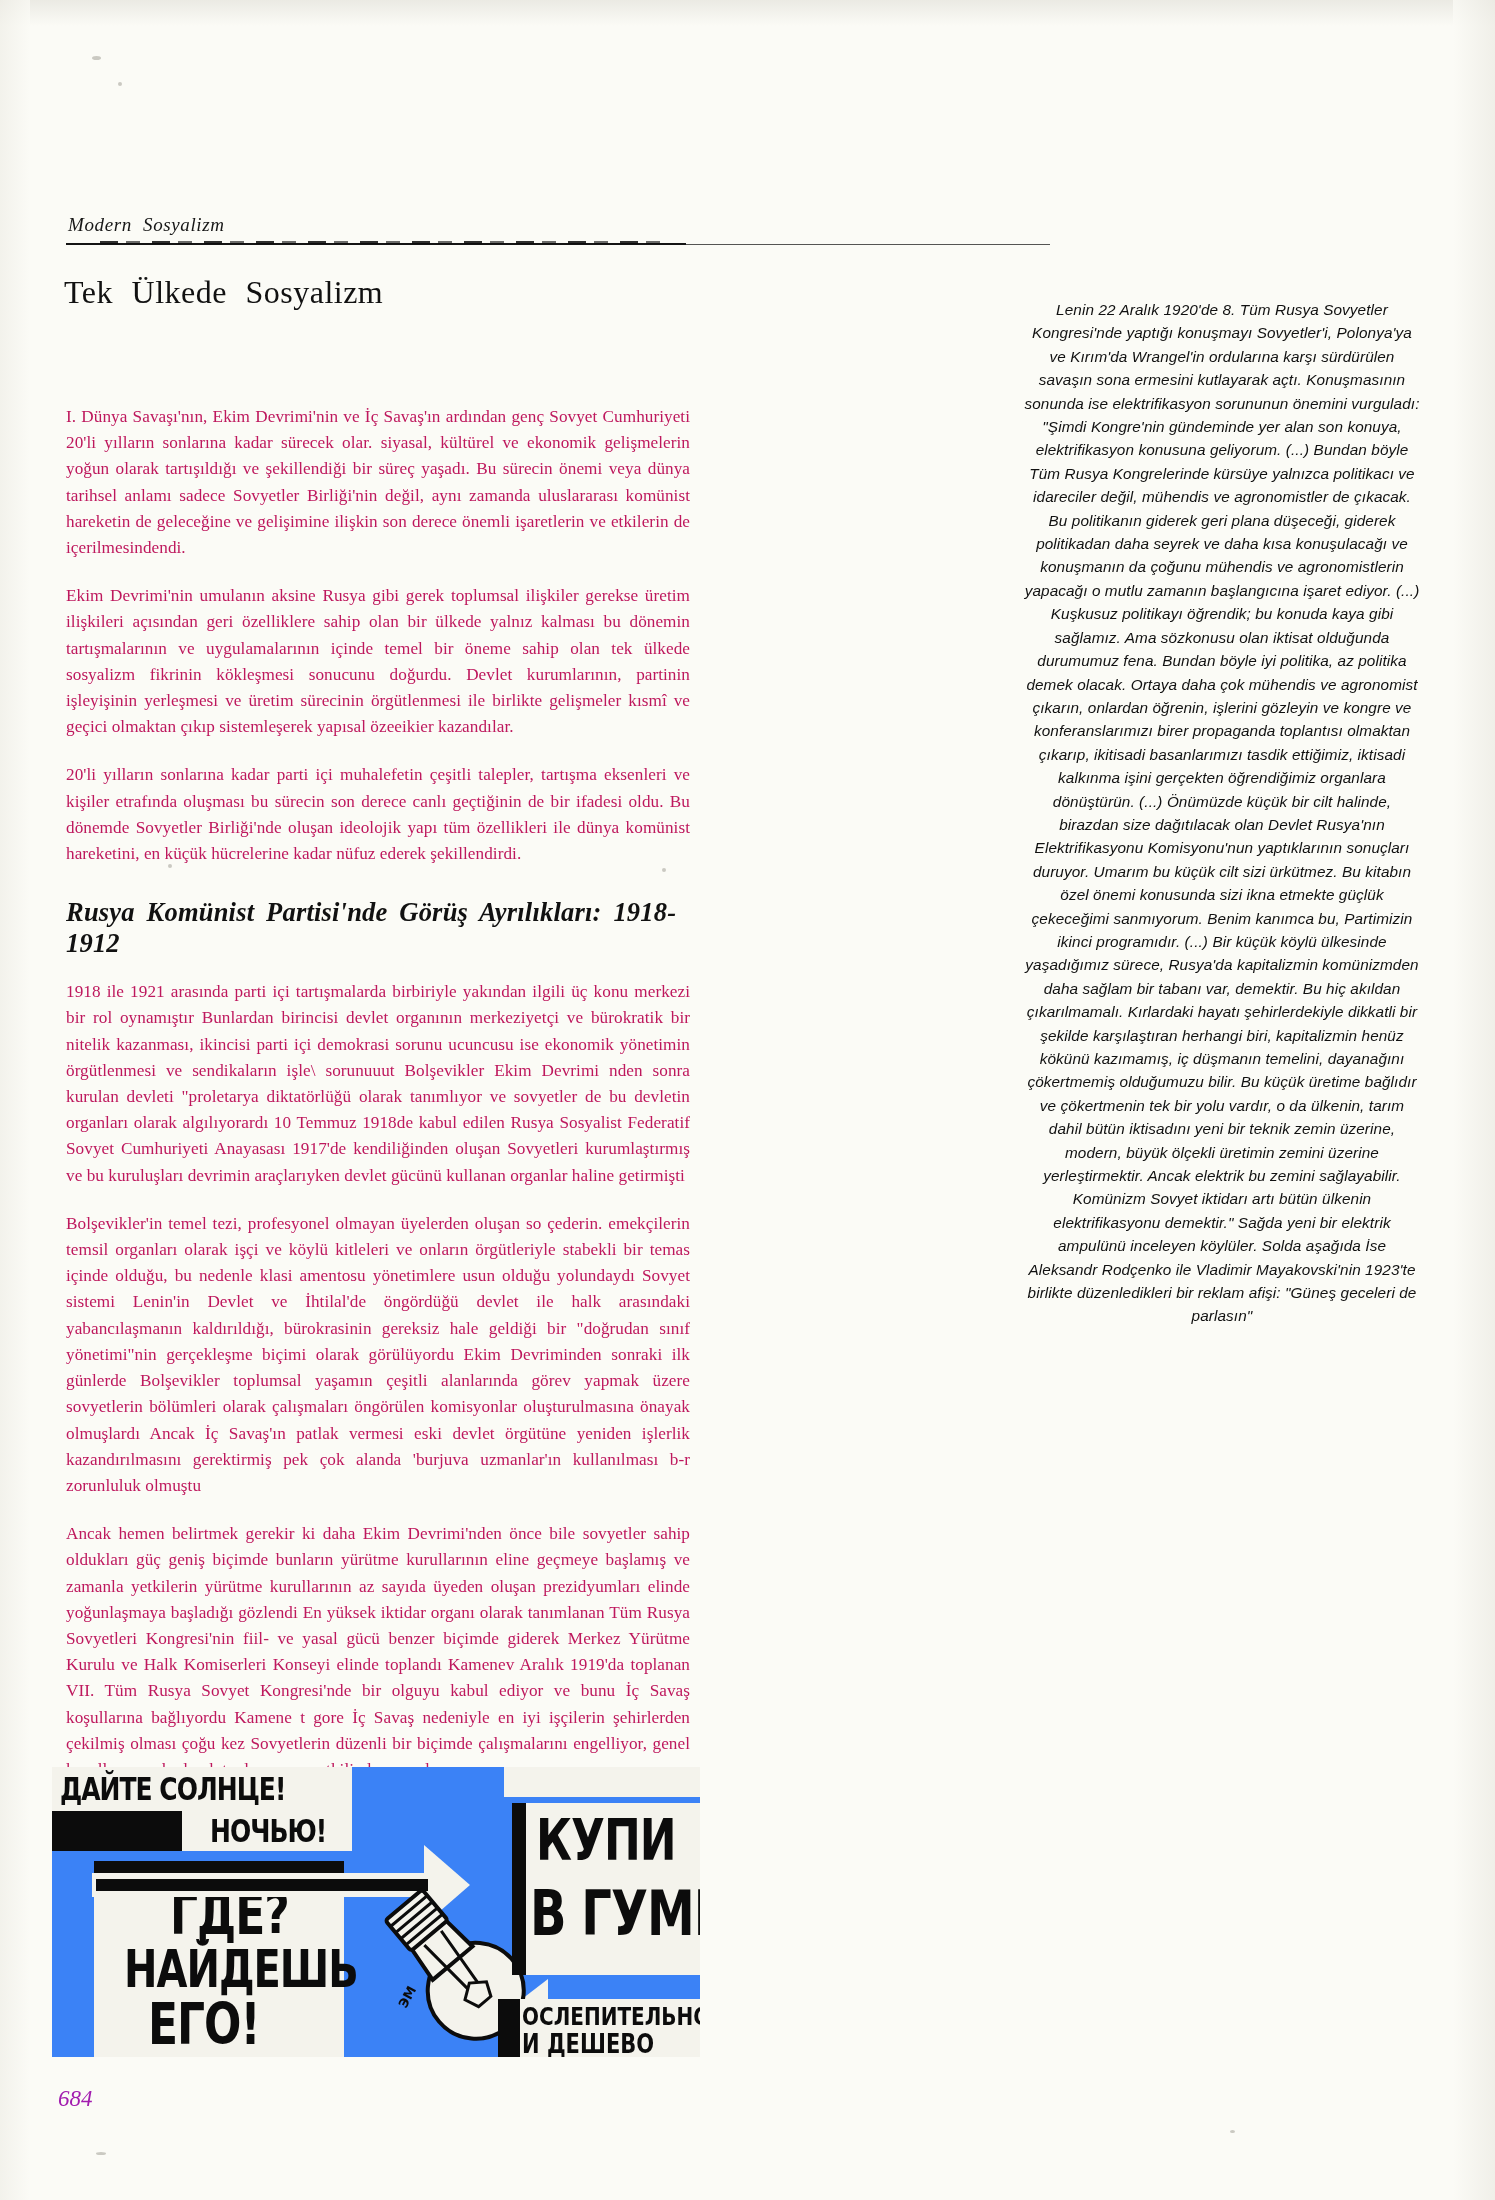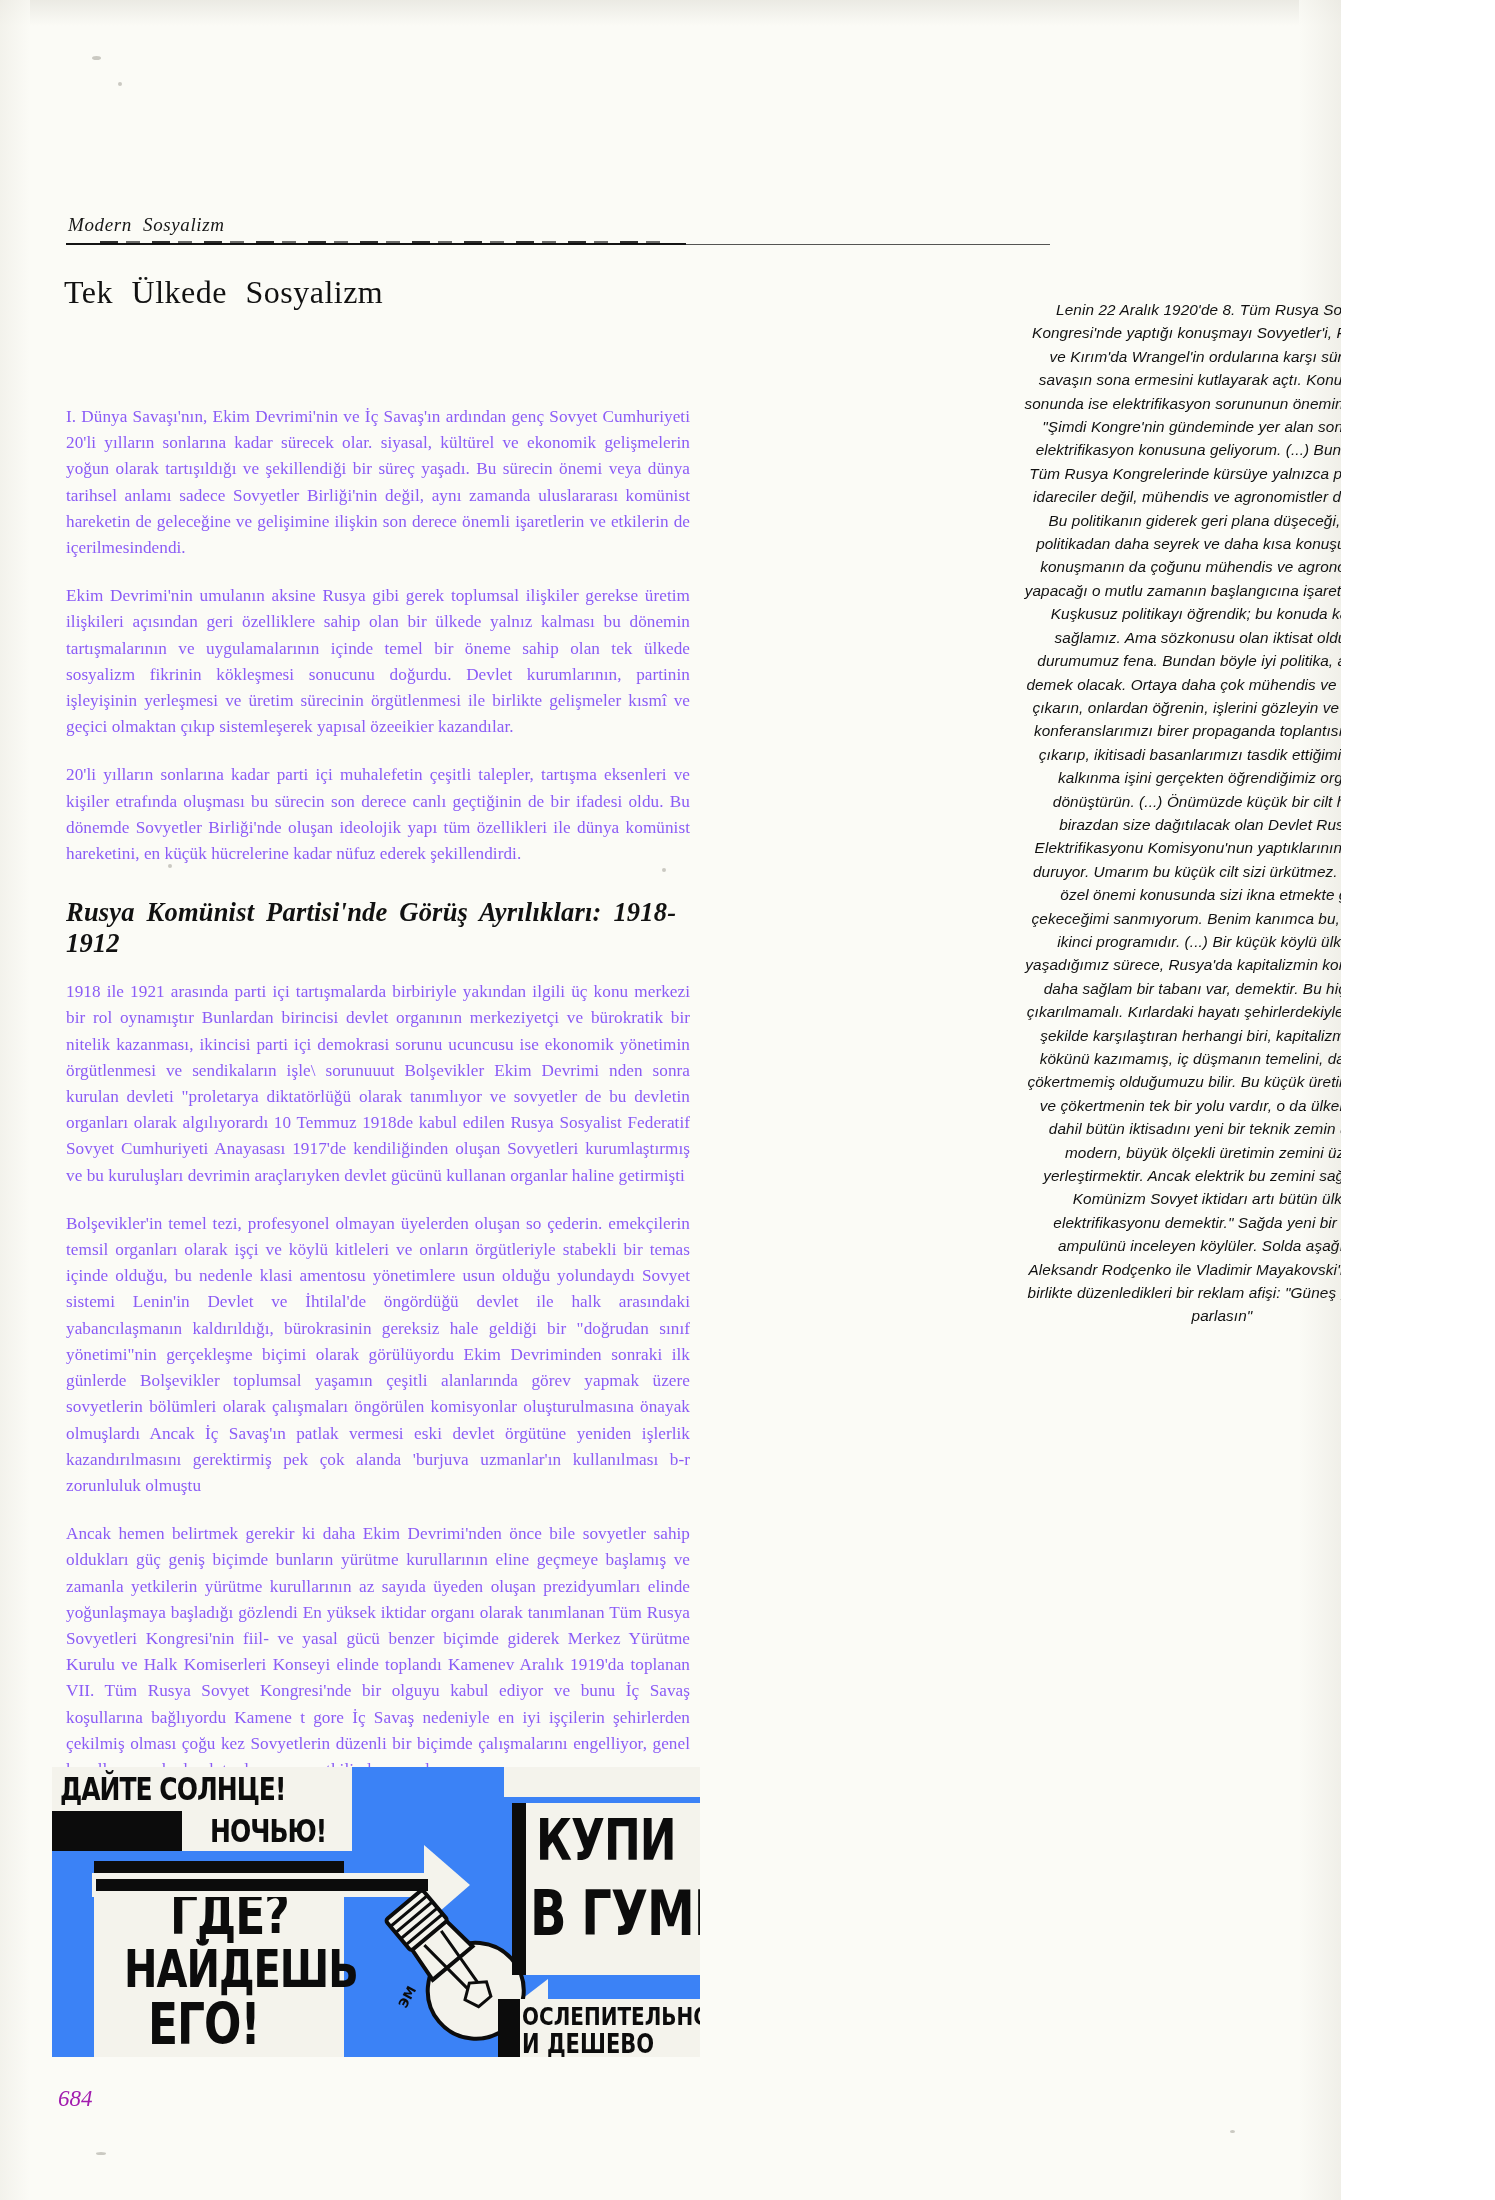--- a/index.html
+++ b/index.html
@@ -9,7 +9,7 @@
   }
   #page {
     position: relative;
-    width: 1341px;
+    width: 1495px;
     height: 2200px;
     background: #fbfbf6;
     overflow: hidden;

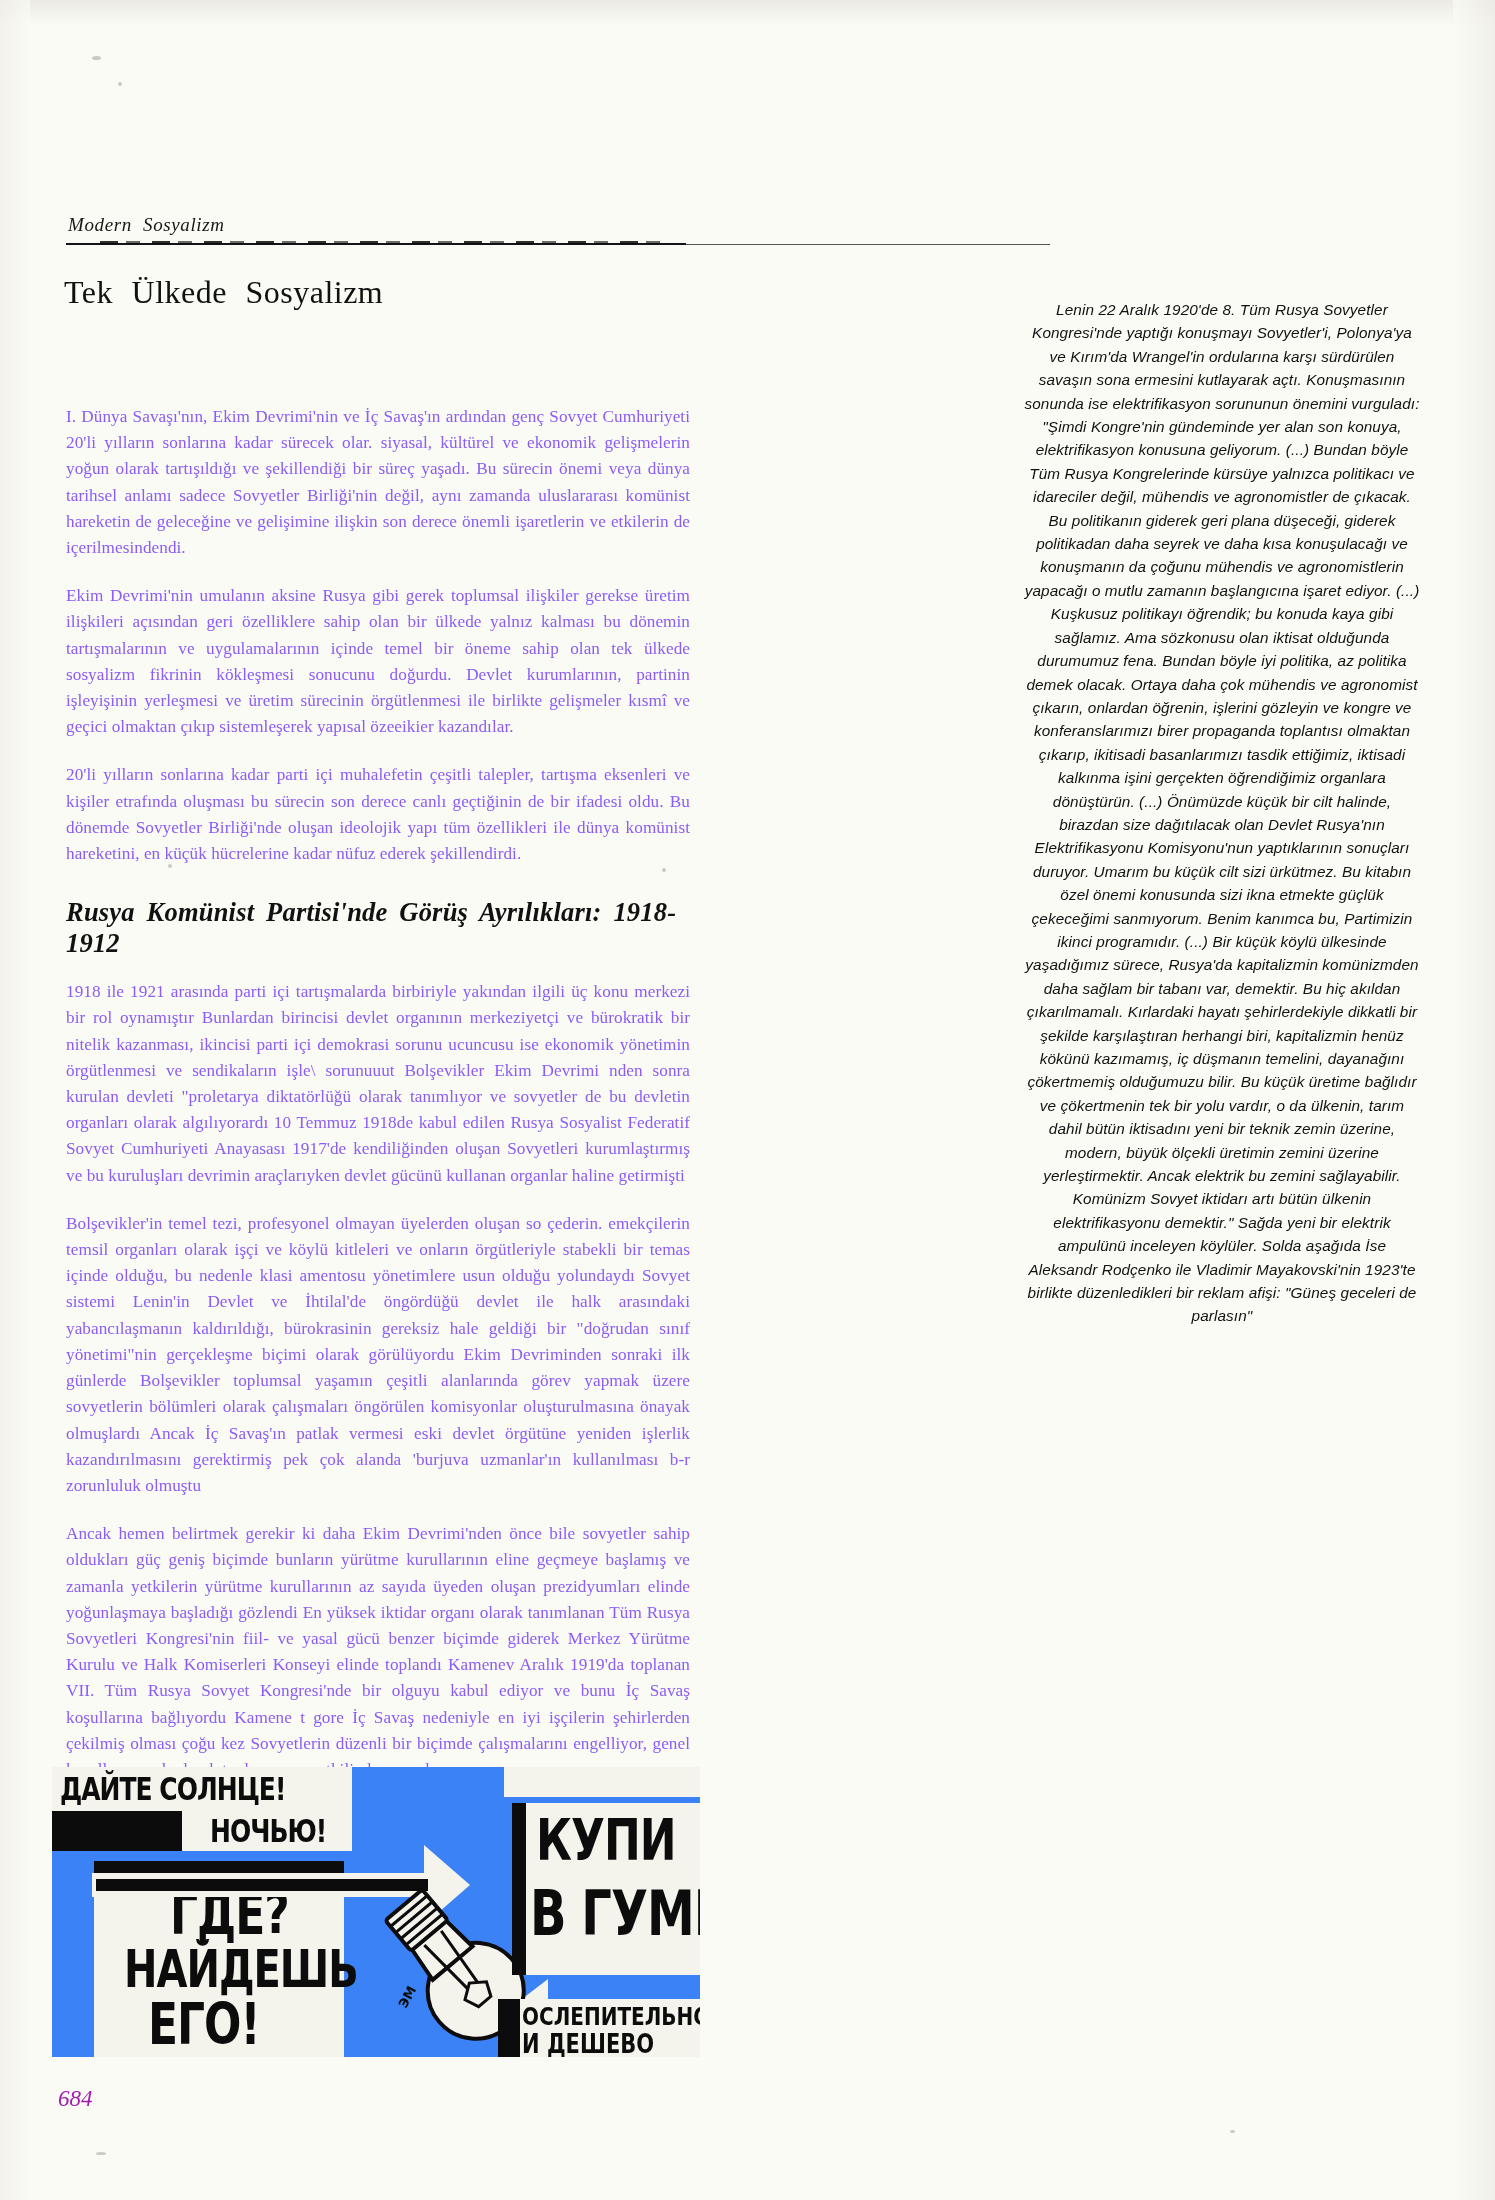--- a/index.html
+++ b/index.html
@@ -109,7 +109,7 @@
     font-size: 17.2px;
     line-height: 26.2px;
     text-align: justify;
-    color: #8b5cf6;
+    color: #be185d;
     margin: 0 0 22px 0;
     letter-spacing: .05px;
   }

